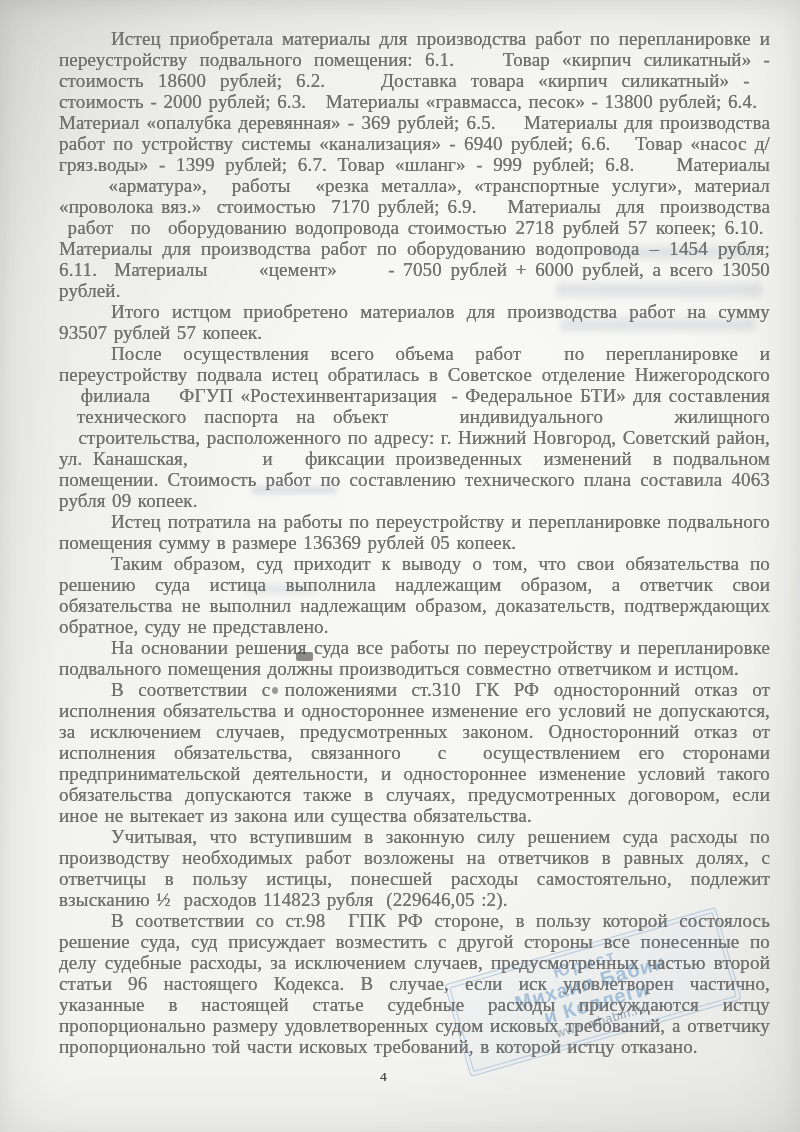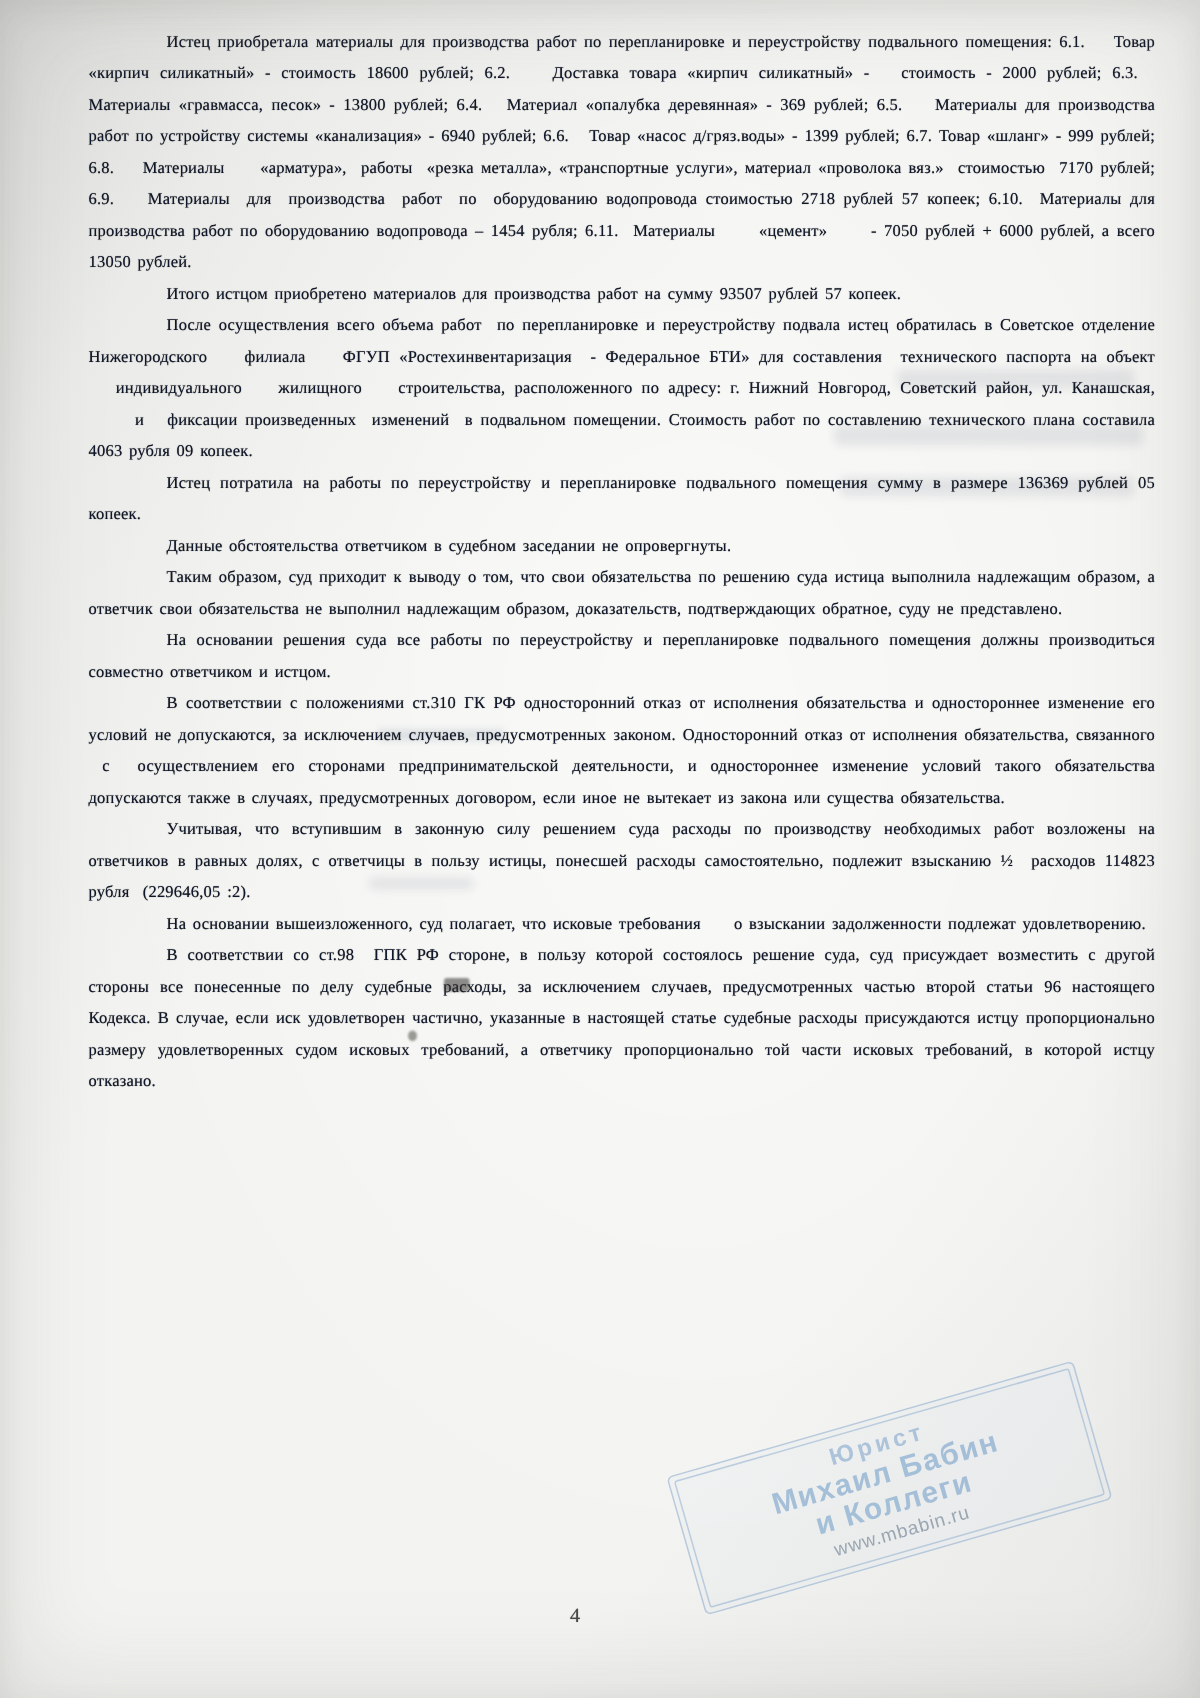--- a/index.html
+++ b/index.html
@@ -22,10 +22,10 @@
 
   .doc-text {
     position: absolute;
-    left: 59px; top: 18px; width: 711px;
+    left: 59px; top: 28px; width: 711px;
     z-index: 2;
-    color: #0f172a;
-    font-size: 11px;
+    color: #737373;
+    font-size: 19px;
     line-height: 21px;
     text-align: justify;
     letter-spacing: 0.15px;

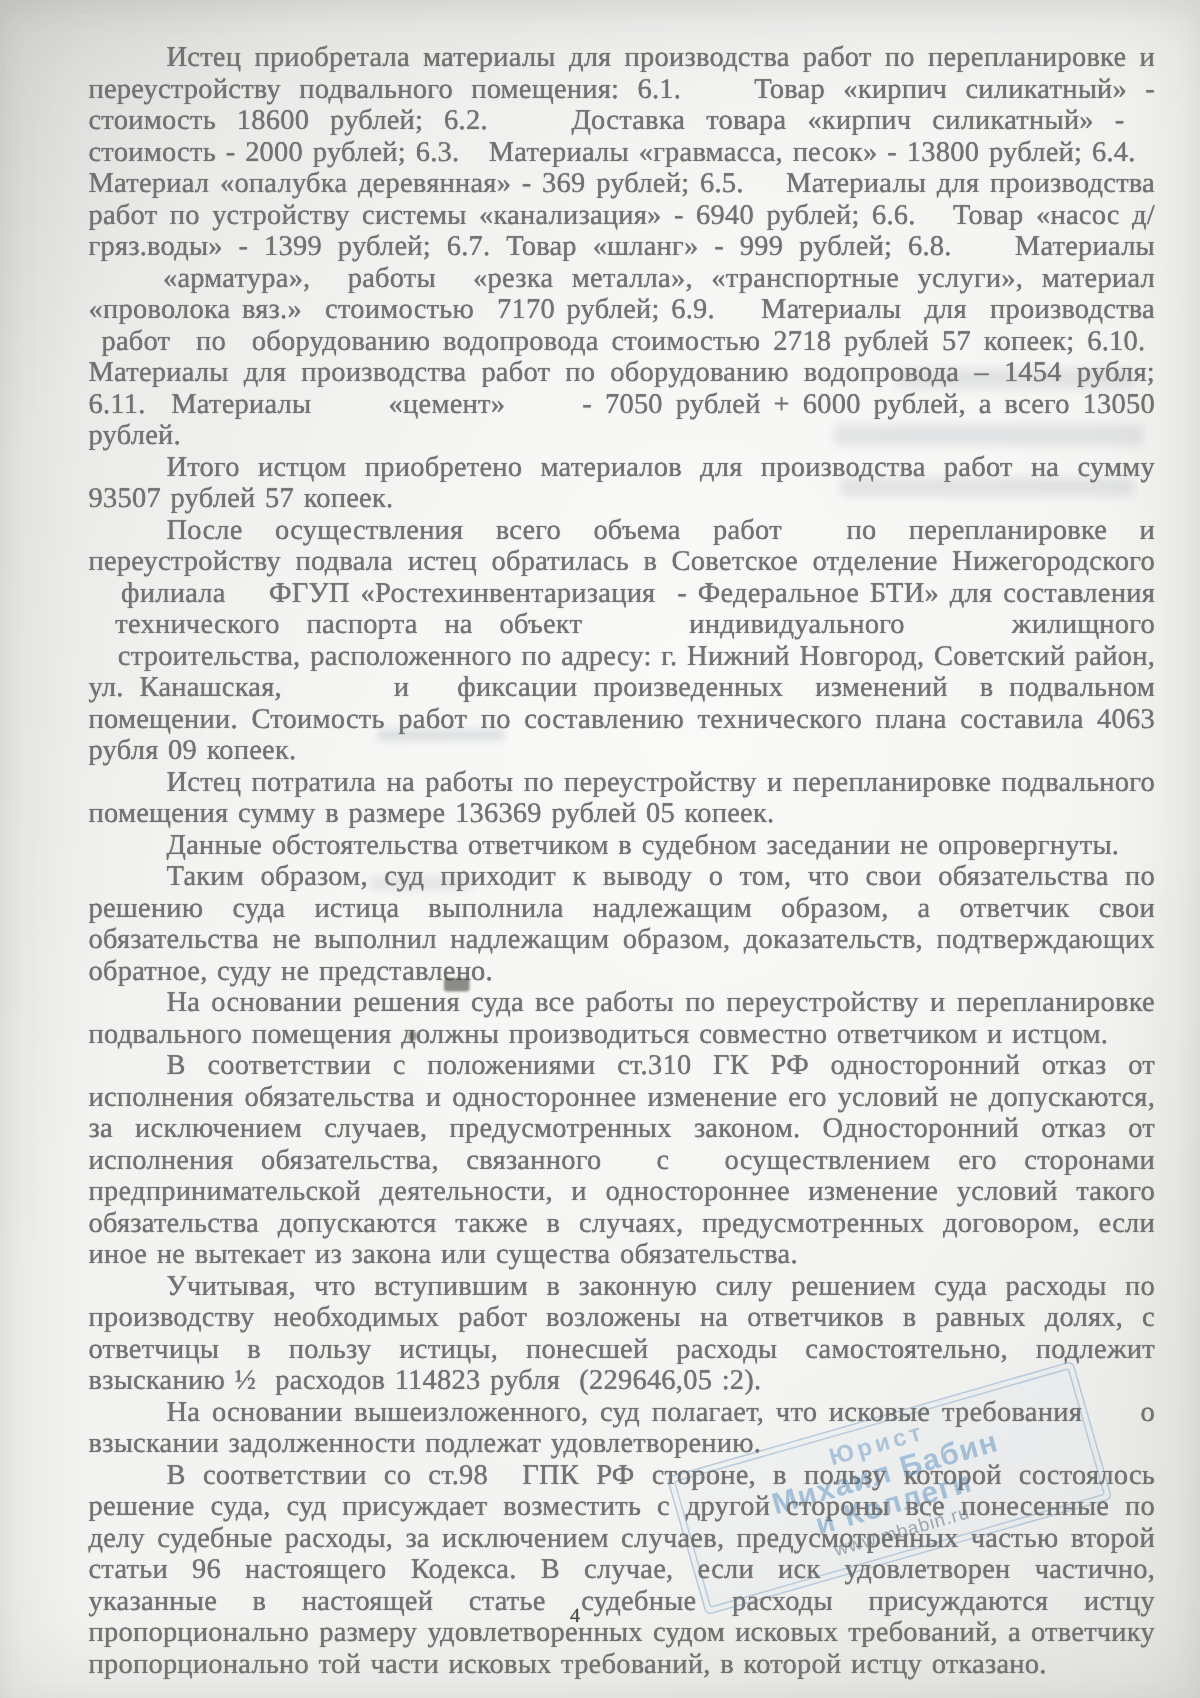--- a/index.html
+++ b/index.html
@@ -117,7 +117,6 @@
   <p>Итого истцом приобретено материалов для производства работ на сумму 93507 рублей 57 копеек.</p>
   <p>После осуществления всего объема работ &nbsp;по перепланировке и переустройству подвала истец обратилась в Советское отделение Нижегородского &nbsp;&nbsp;&nbsp;филиала &nbsp;&nbsp;&nbsp;ФГУП «Ростехинвентаризация &nbsp;- Федеральное БТИ» для составления &nbsp;технического паспорта на объект &nbsp;&nbsp;&nbsp;индивидуального &nbsp;&nbsp;&nbsp;жилищного &nbsp;&nbsp;&nbsp;строительства,&nbsp;расположенного по адресу: г. Нижний Новгород, Советский район, ул. Канашская, &nbsp;&nbsp;&nbsp;&nbsp;&nbsp;&nbsp;и &nbsp;&nbsp;фиксации произведенных &nbsp;изменений &nbsp;в&nbsp;подвальном помещении. Стоимость работ по составлению технического плана составила 4063 рубля 09 копеек.</p>
   <p>Истец потратила на работы по переустройству и перепланировке подвального помещения сумму в размере 136369 рублей 05 копеек.</p>
-  <p>Данные обстоятельства ответчиком в судебном заседании не опровергнуты.</p>
   <p>Таким образом, суд приходит к выводу о том, что свои обязательства по решению суда истица выполнила надлежащим образом, а ответчик свои обязательства не выполнил надлежащим образом, доказательств, подтверждающих обратное, суду не представлено.</p>
   <p>На основании решения суда все работы по переустройству и перепланировке подвального помещения должны производиться совместно ответчиком и истцом.</p>
   <p>В соответствии с положениями ст.310 ГК РФ односторонний отказ от исполнения обязательства и одностороннее изменение его условий не допускаются, за исключением случаев, предусмотренных законом. Односторонний отказ от исполнения обязательства, связанного &nbsp;с &nbsp;осуществлением его сторонами предпринимательской деятельности, и одностороннее изменение условий такого обязательства допускаются также в случаях, предусмотренных договором, если иное не вытекает из закона или существа обязательства.</p>

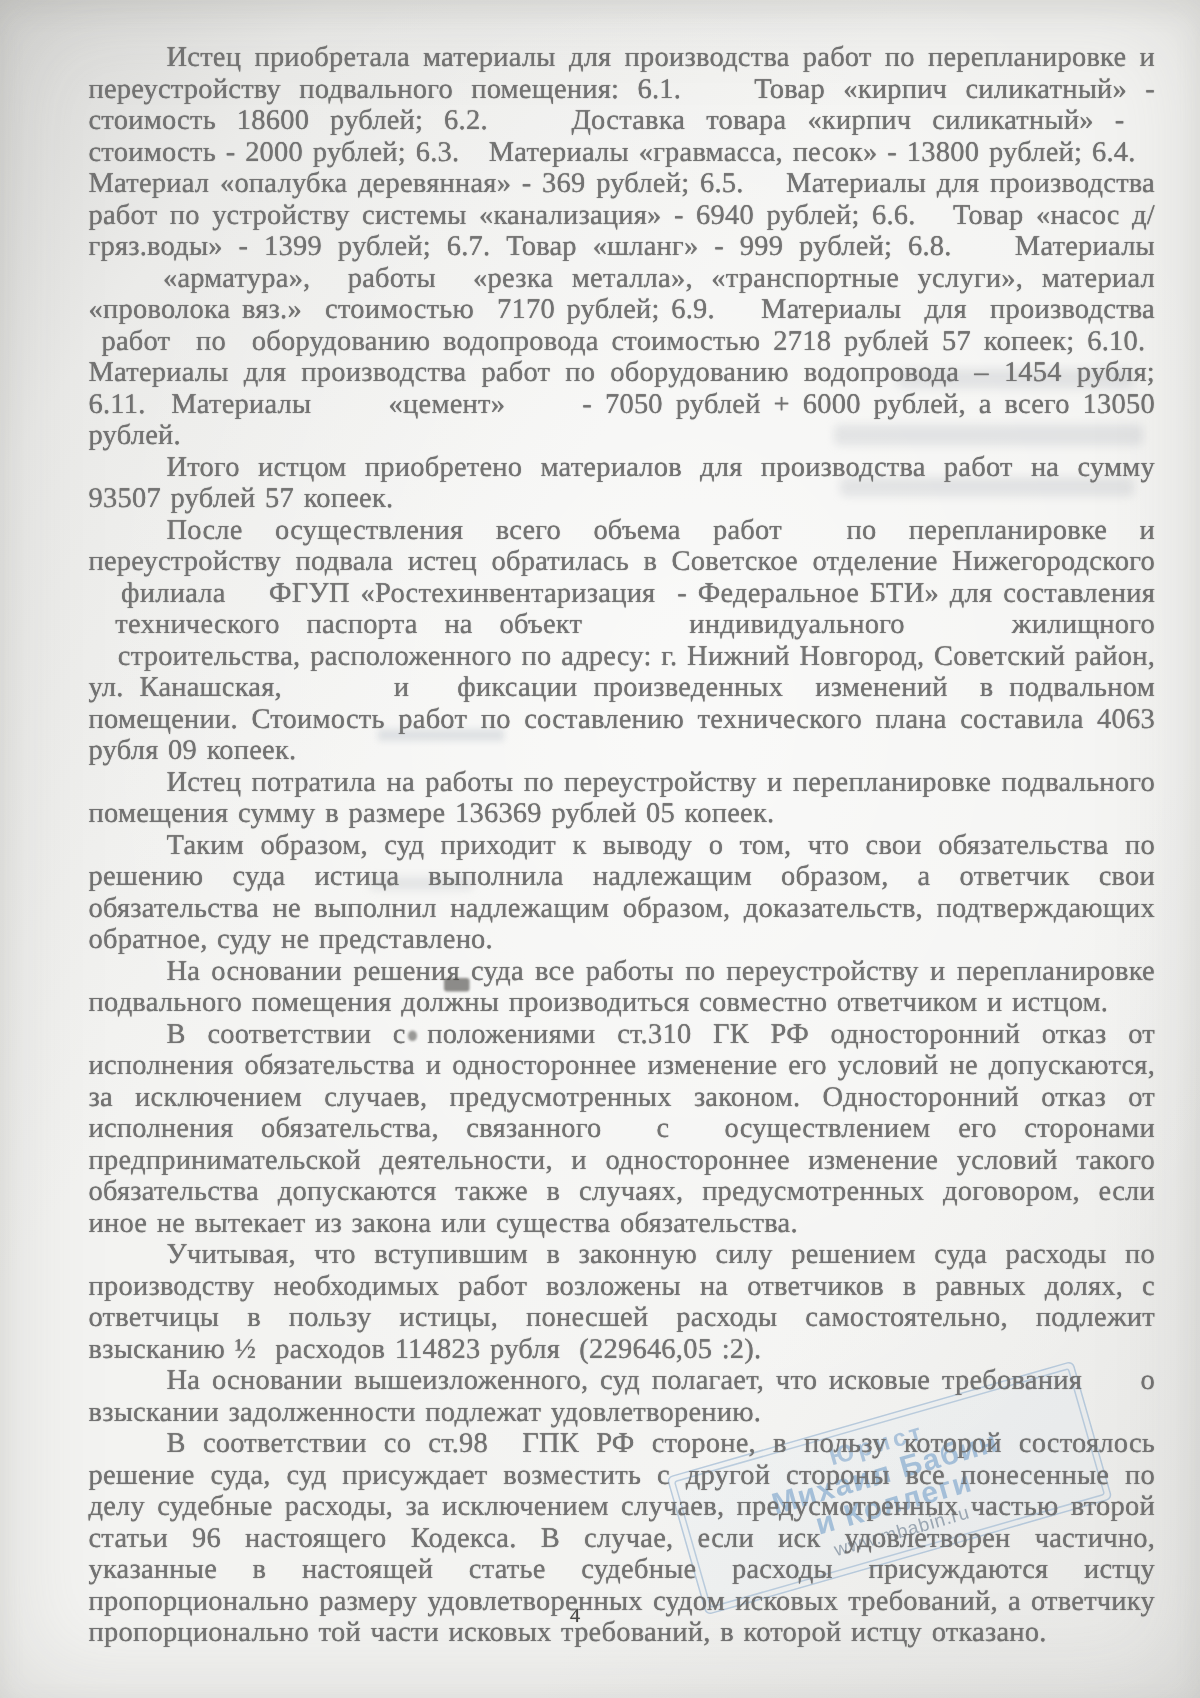--- a/index.html
+++ b/index.html
@@ -121,7 +121,6 @@
   <p>На основании решения суда все работы по переустройству и перепланировке подвального помещения должны производиться совместно ответчиком и истцом.</p>
   <p>В соответствии с положениями ст.310 ГК РФ односторонний отказ от исполнения обязательства и одностороннее изменение его условий не допускаются, за исключением случаев, предусмотренных законом. Односторонний отказ от исполнения обязательства, связанного &nbsp;с &nbsp;осуществлением его сторонами предпринимательской деятельности, и одностороннее изменение условий такого обязательства допускаются также в случаях, предусмотренных договором, если иное не вытекает из закона или существа обязательства.</p>
   <p>Учитывая, что вступившим в законную силу решением суда расходы по производству необходимых работ возложены на ответчиков в равных долях, с ответчицы в пользу истицы, понесшей расходы самостоятельно, подлежит взысканию ½ &nbsp;расходов 114823 рубля &nbsp;(229646,05 :2).</p>
-  <p>На основании вышеизложенного, суд полагает, что исковые требования &nbsp;&nbsp;&nbsp;&nbsp;о взыскании задолженности подлежат удовлетворению.</p>
   <p>В соответствии со ст.98 &nbsp;ГПК РФ стороне, в пользу которой состоялось решение суда, суд присуждает возместить с другой стороны все понесенные по делу судебные расходы, за исключением случаев, предусмотренных частью второй статьи 96 настоящего Кодекса. В случае, если иск удовлетворен частично, указанные в настоящей статье судебные расходы присуждаются истцу пропорционально размеру удовлетворенных судом исковых требований, а ответчику пропорционально той части исковых требований, в которой истцу отказано.</p>
 </div>
 

